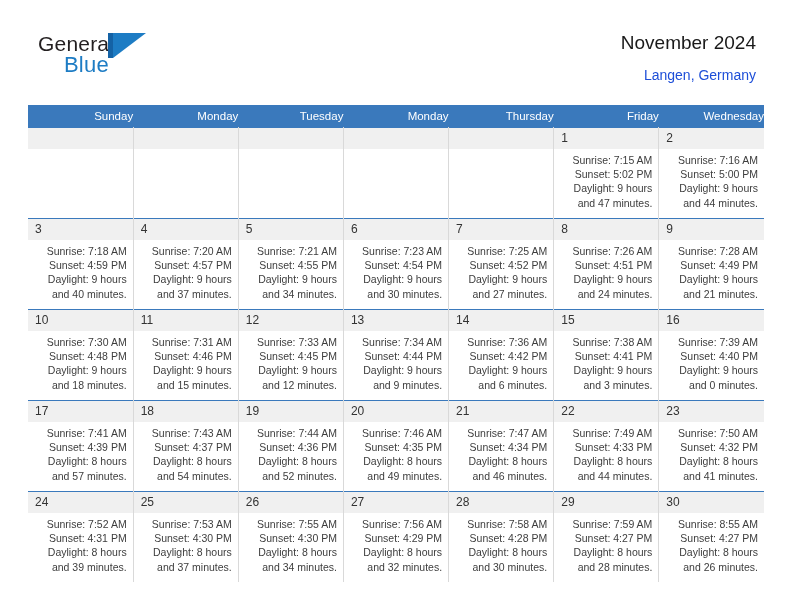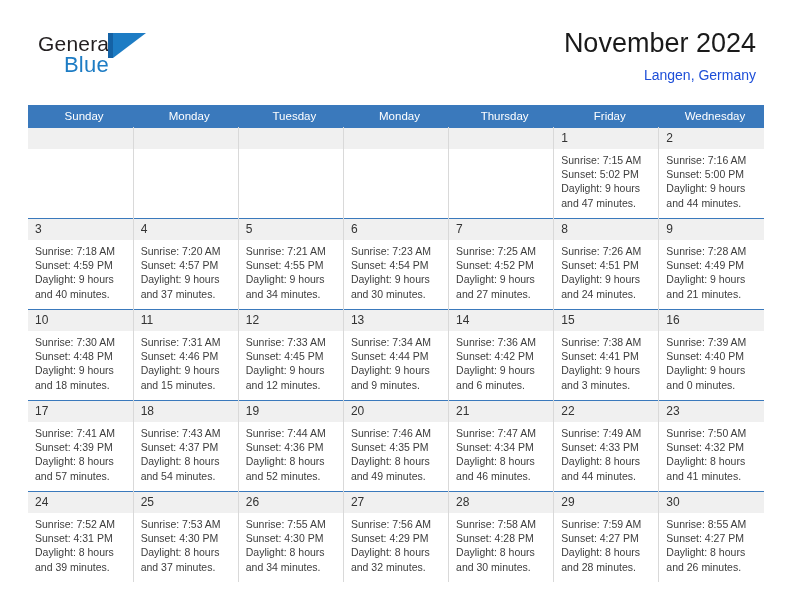--- a/index.html
+++ b/index.html
@@ -88,7 +88,7 @@
     text-align: right;
   }
   .cal-title {
-    font-size: 27px;
+    font-size: 19px;
     color: #1a1a1a;
     line-height: 34px;
     white-space: nowrap;

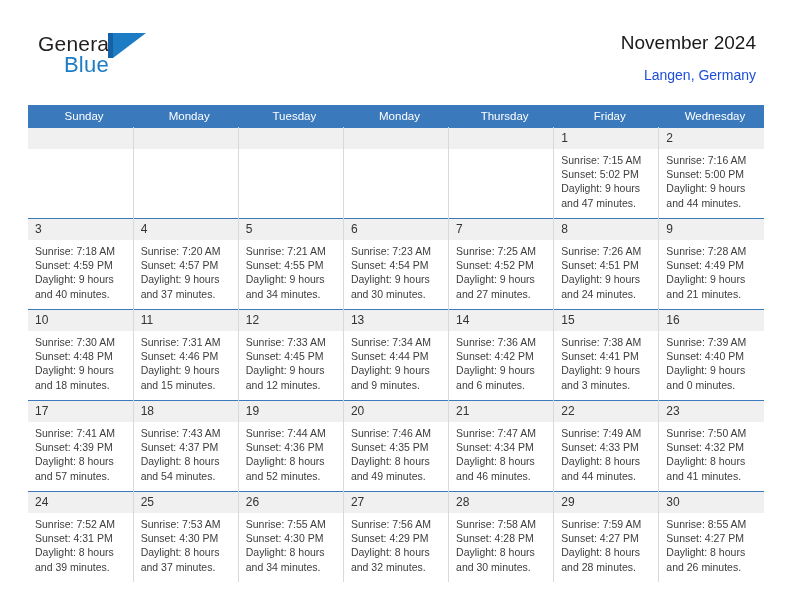--- a/index.html
+++ b/index.html
@@ -116,7 +116,7 @@
     color: #ffffff;
     font-size: 11.5px;
     font-weight: normal;
-    text-align: center;
+    text-align: right;
     padding: 5px 0 5px 7px;
     height: 11px;
     border: none;

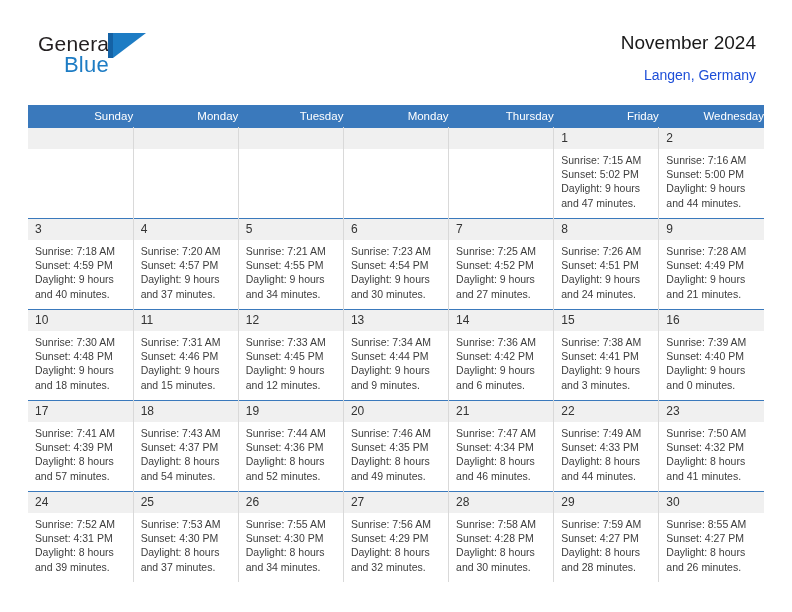--- a/index.html
+++ b/index.html
@@ -154,6 +154,7 @@
     font-size: 10.5px;
     line-height: 14.2px;
     color: #3d3d3d;
+    text-align: right;
   }
   .details div {
     white-space: nowrap;

